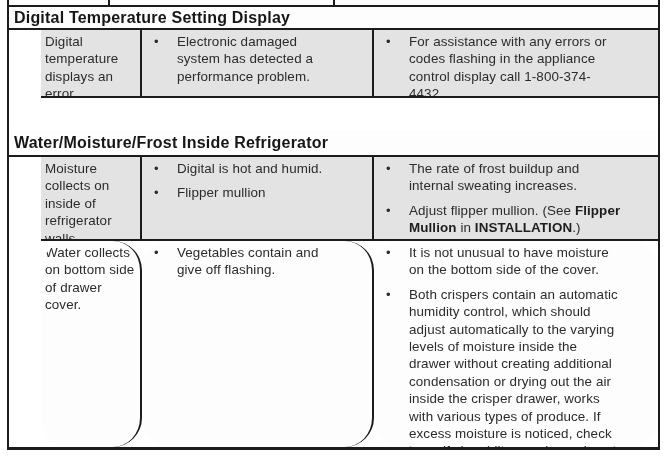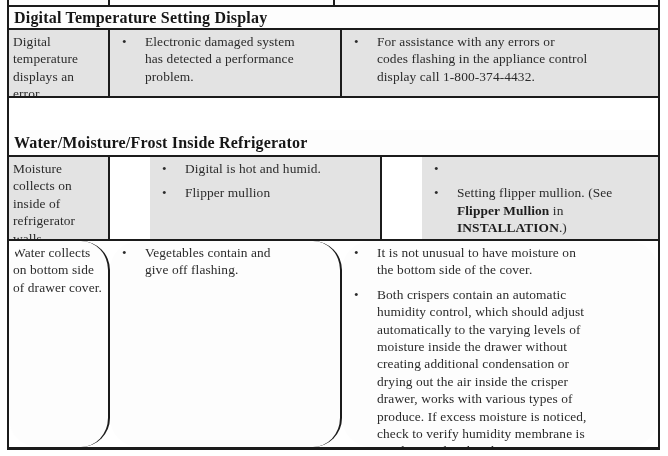--- a/index.html
+++ b/index.html
@@ -10,7 +10,7 @@
     color: #2b2b2b;
     overflow: hidden;
   }
-  .page { width: 668px; height: 456px; background: #ffffff; position: relative; font-family: Liberation Serif, serif; }
+  .page { width: 668px; height: 456px; background: #ffffff; position: relative; }
   .tbl {
     position: absolute; left: 7px; top: 0;
     width: 653px; height: 450px;

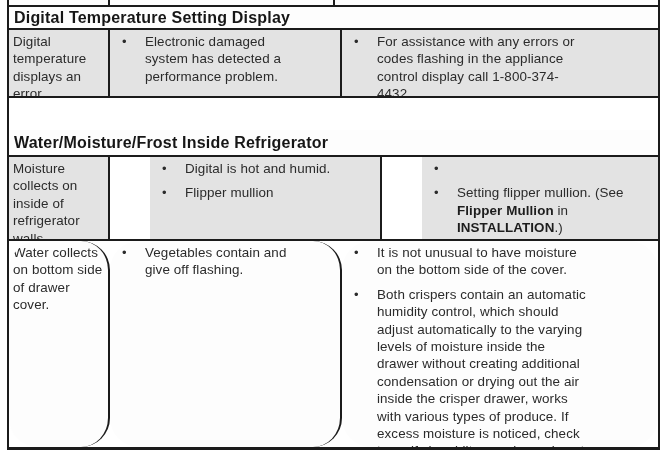--- a/index.html
+++ b/index.html
@@ -42,6 +42,7 @@
     grid-template-columns: 101px 232px 1fr;
     border-bottom: 2px solid #1b1b1b;
     overflow: hidden;
+    margin-left: 32px;
   }
   .row.shaded .cell { background: #e3e3e3; }
   .row.plain  .cell { background: #fdfdfd; border-radius: 29px; }

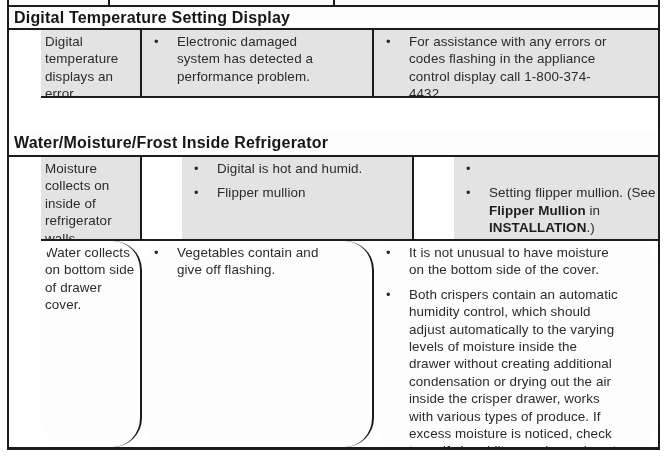--- a/index.html
+++ b/index.html
@@ -47,7 +47,7 @@
   .row.shaded .cell { background: #e3e3e3; }
   .row.plain  .cell { background: #fdfdfd; border-radius: 29px; }
   .row1 { height: 68px; }
-  .row2 { height: 84px; gap: 40px; }
+  .row2 { height: 84px; }
   .row3 { flex: 1; border-bottom: none; }
 
   .cell { padding-top: 3px; overflow: hidden; }

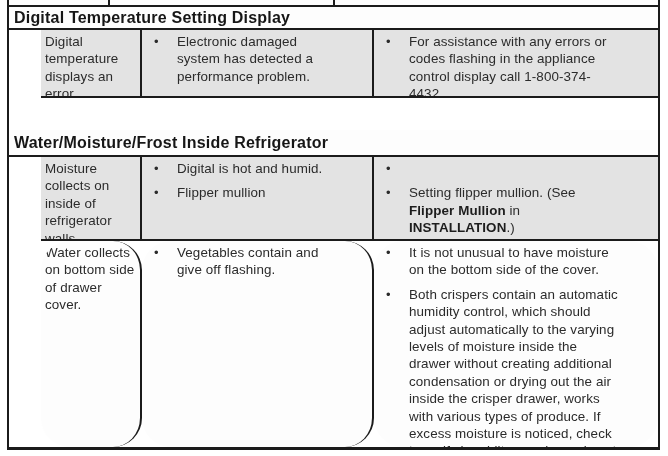--- a/index.html
+++ b/index.html
@@ -114,6 +114,7 @@
       <div class="cell c3">
         <div class="li">
           <span class="bullet">•</span>
+          <span class="body-text li-text"><span>The rate of frost buildup and internal sweating increases.</span></span>
         </div>
         <div class="li">
           <span class="bullet">•</span>

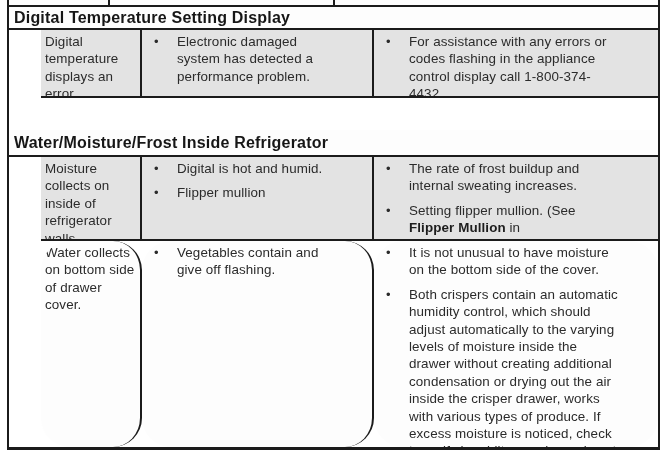--- a/index.html
+++ b/index.html
@@ -118,7 +118,7 @@
         </div>
         <div class="li">
           <span class="bullet">•</span>
-          <span class="body-text li-text"><span>Setting flipper mullion. (See </span><span class="b">Flipper Mullion</span><span> in </span><span class="b">INSTALLATION</span><span>.)</span></span>
+          <span class="body-text li-text"><span>Adjust flipper mullion. (See </span><span class="b">Flipper Mullion</span><span> in </span><span class="b">INSTALLATION</span><span>.)</span></span>
         </div>
       </div>
     </div>

